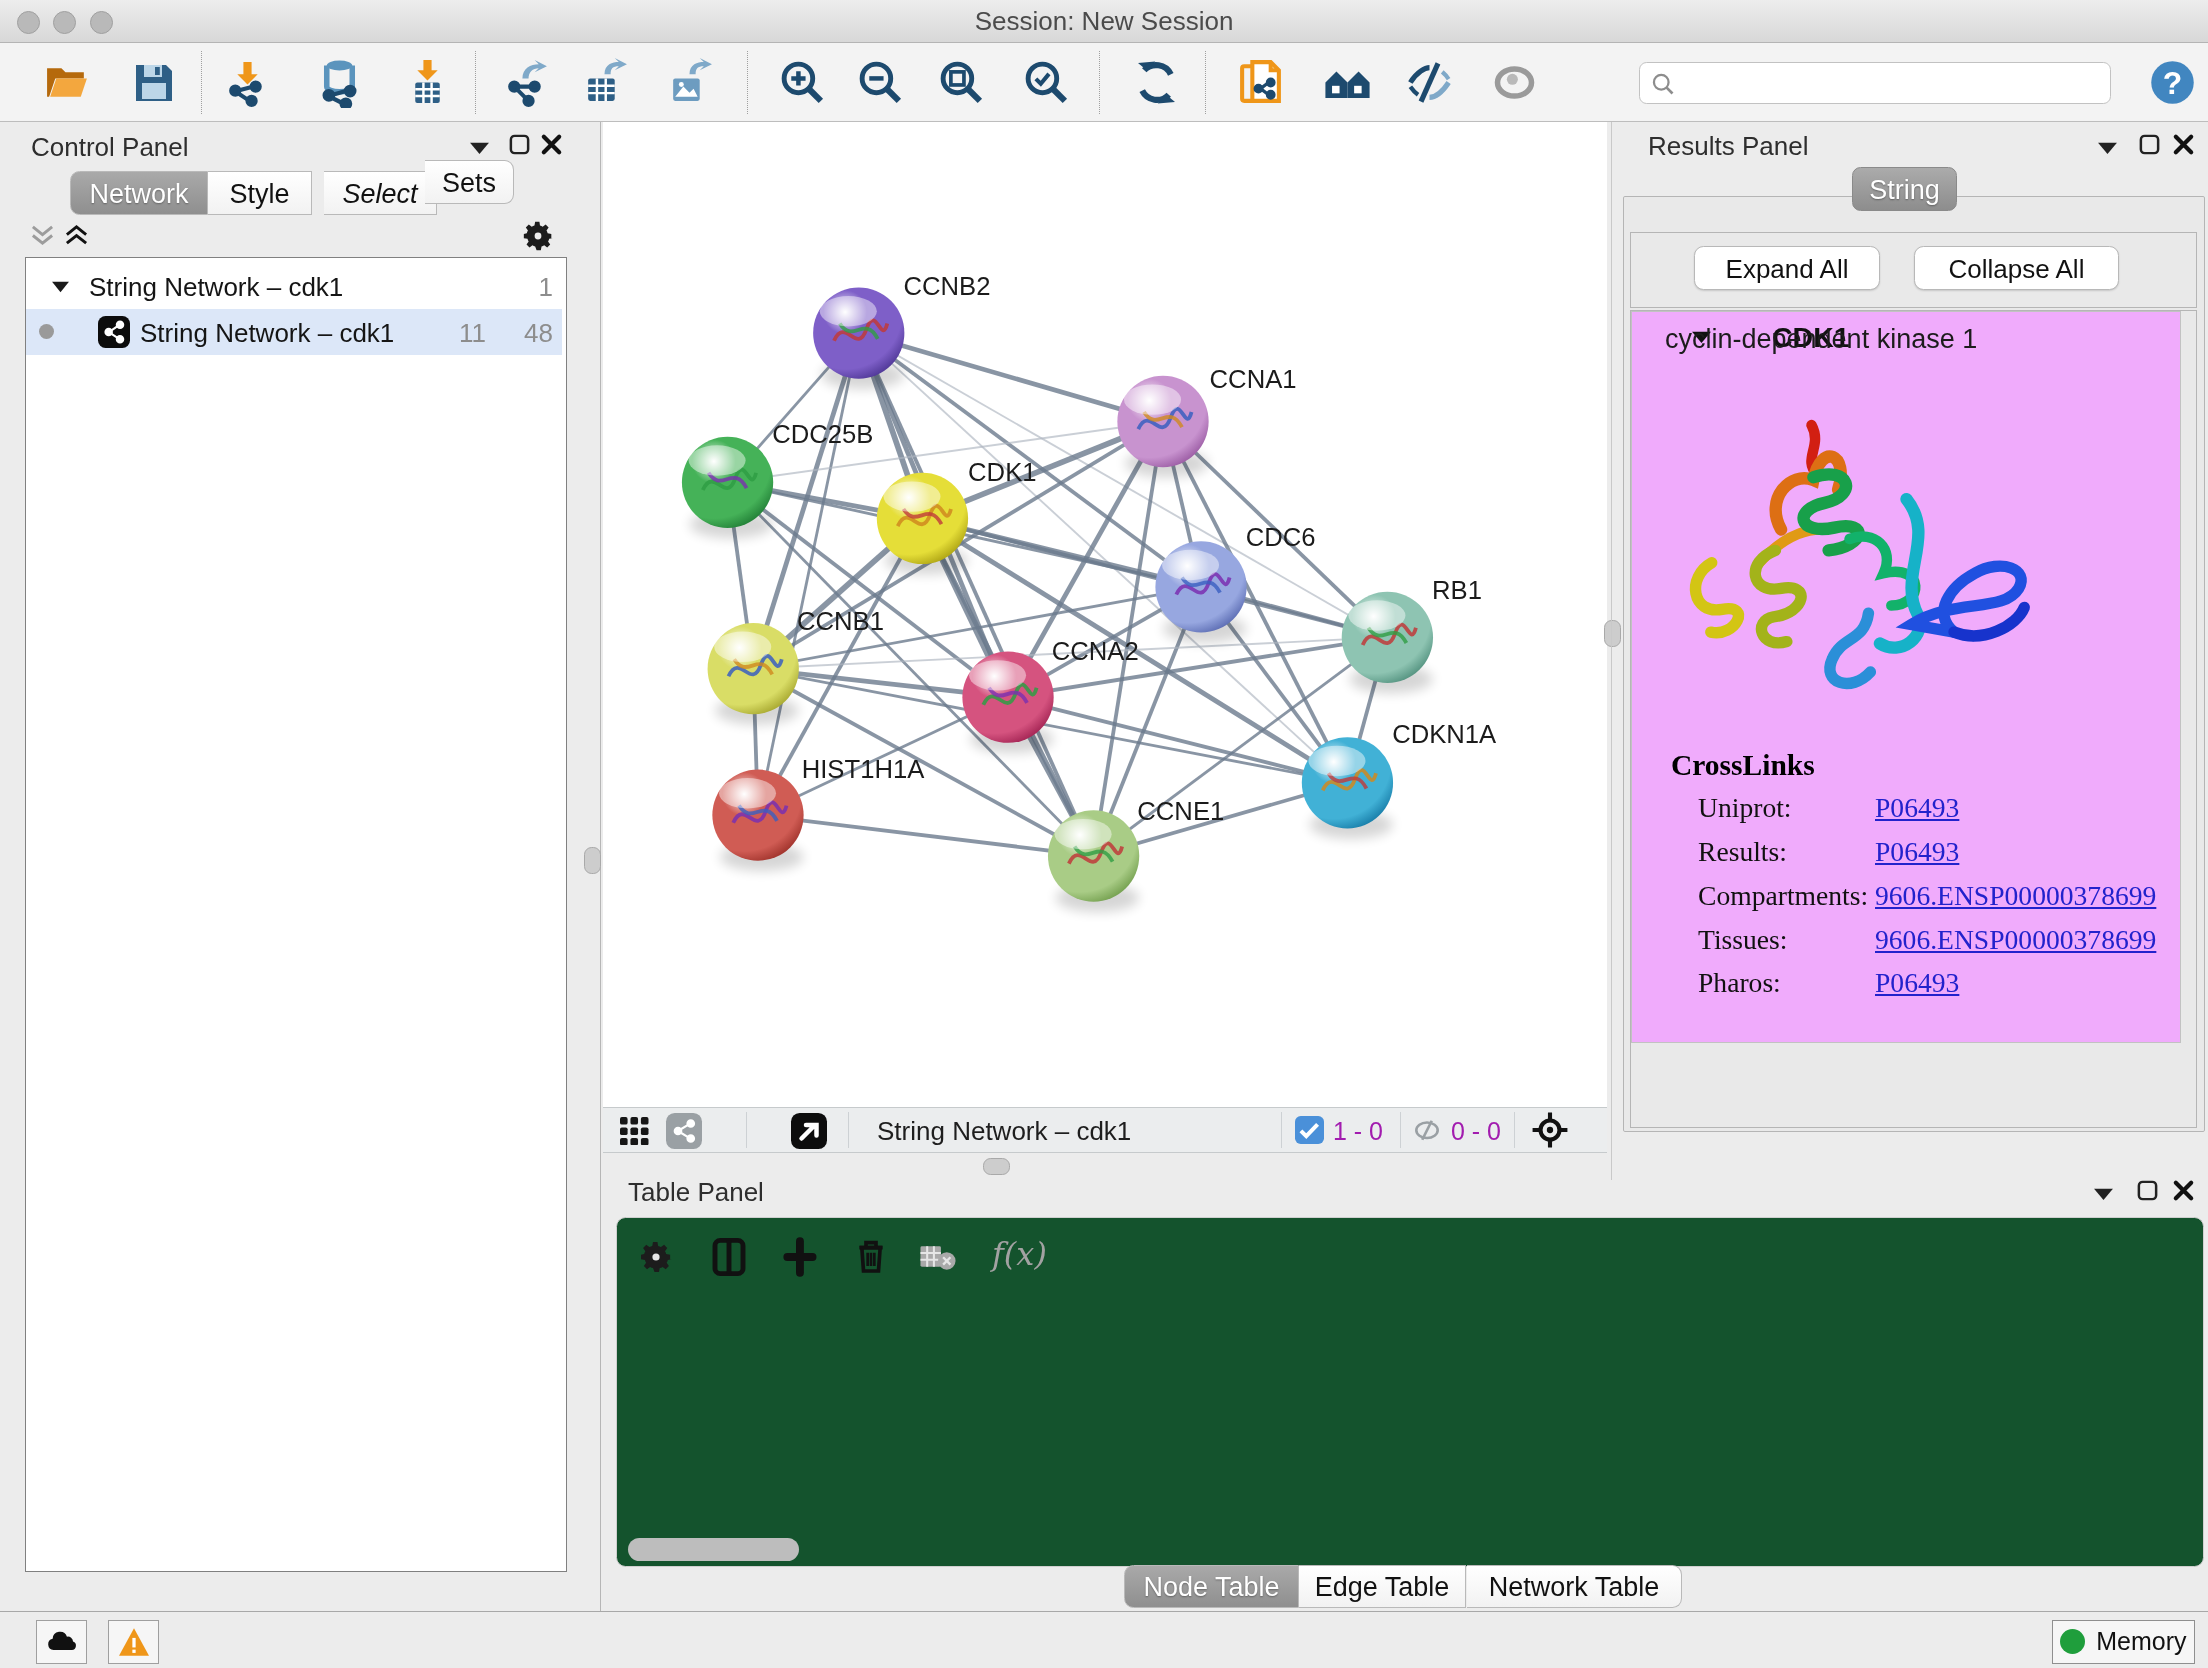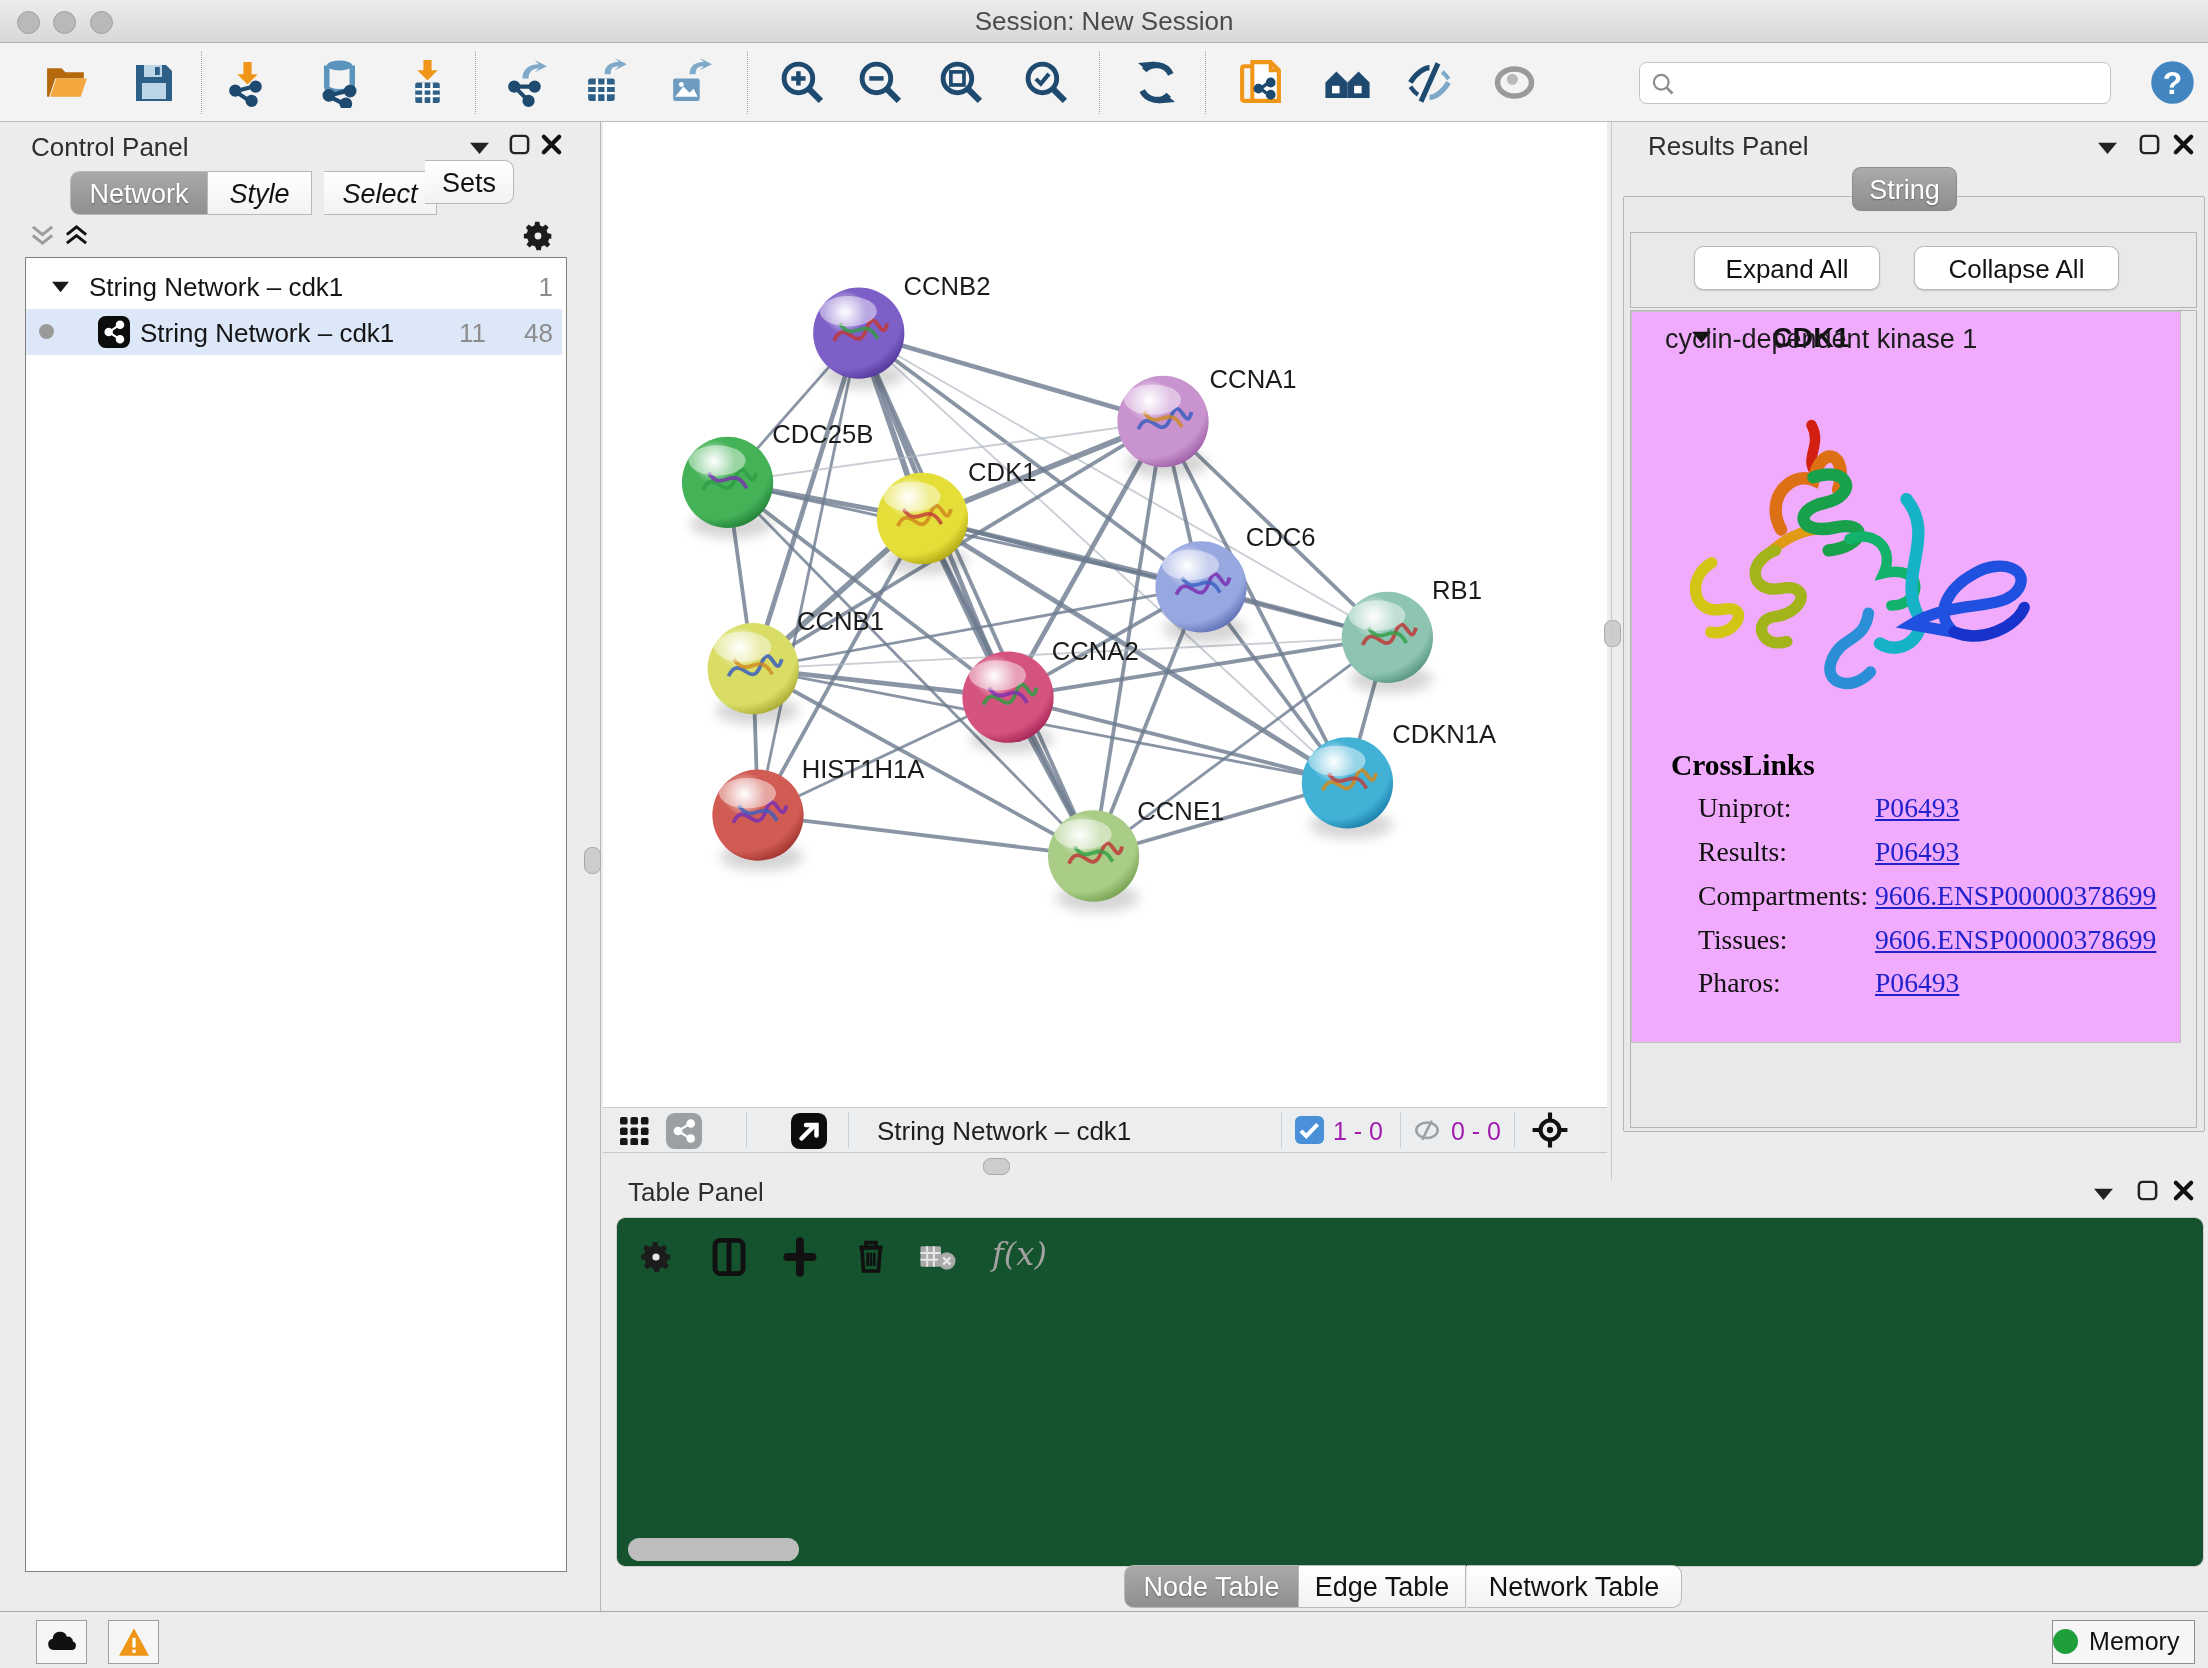--- a/index.html
+++ b/index.html
@@ -257,7 +257,7 @@
     </svg>
 
   <div class="seg first sel" style="left:70px;top:49px;width:138px;">Network</div>
-  <div class="seg" style="left:208px;top:49px;width:104px;font-style:italic;">Style</div>
+  <div class="seg" style="left:208px;top:49px;width:104px;">Style</div>
   <div class="seg" style="left:324px;top:49px;width:113px;font-style:italic;">Select</div>
   <div class="seg last" style="left:425px;top:38px;width:89px;">Sets</div>
 

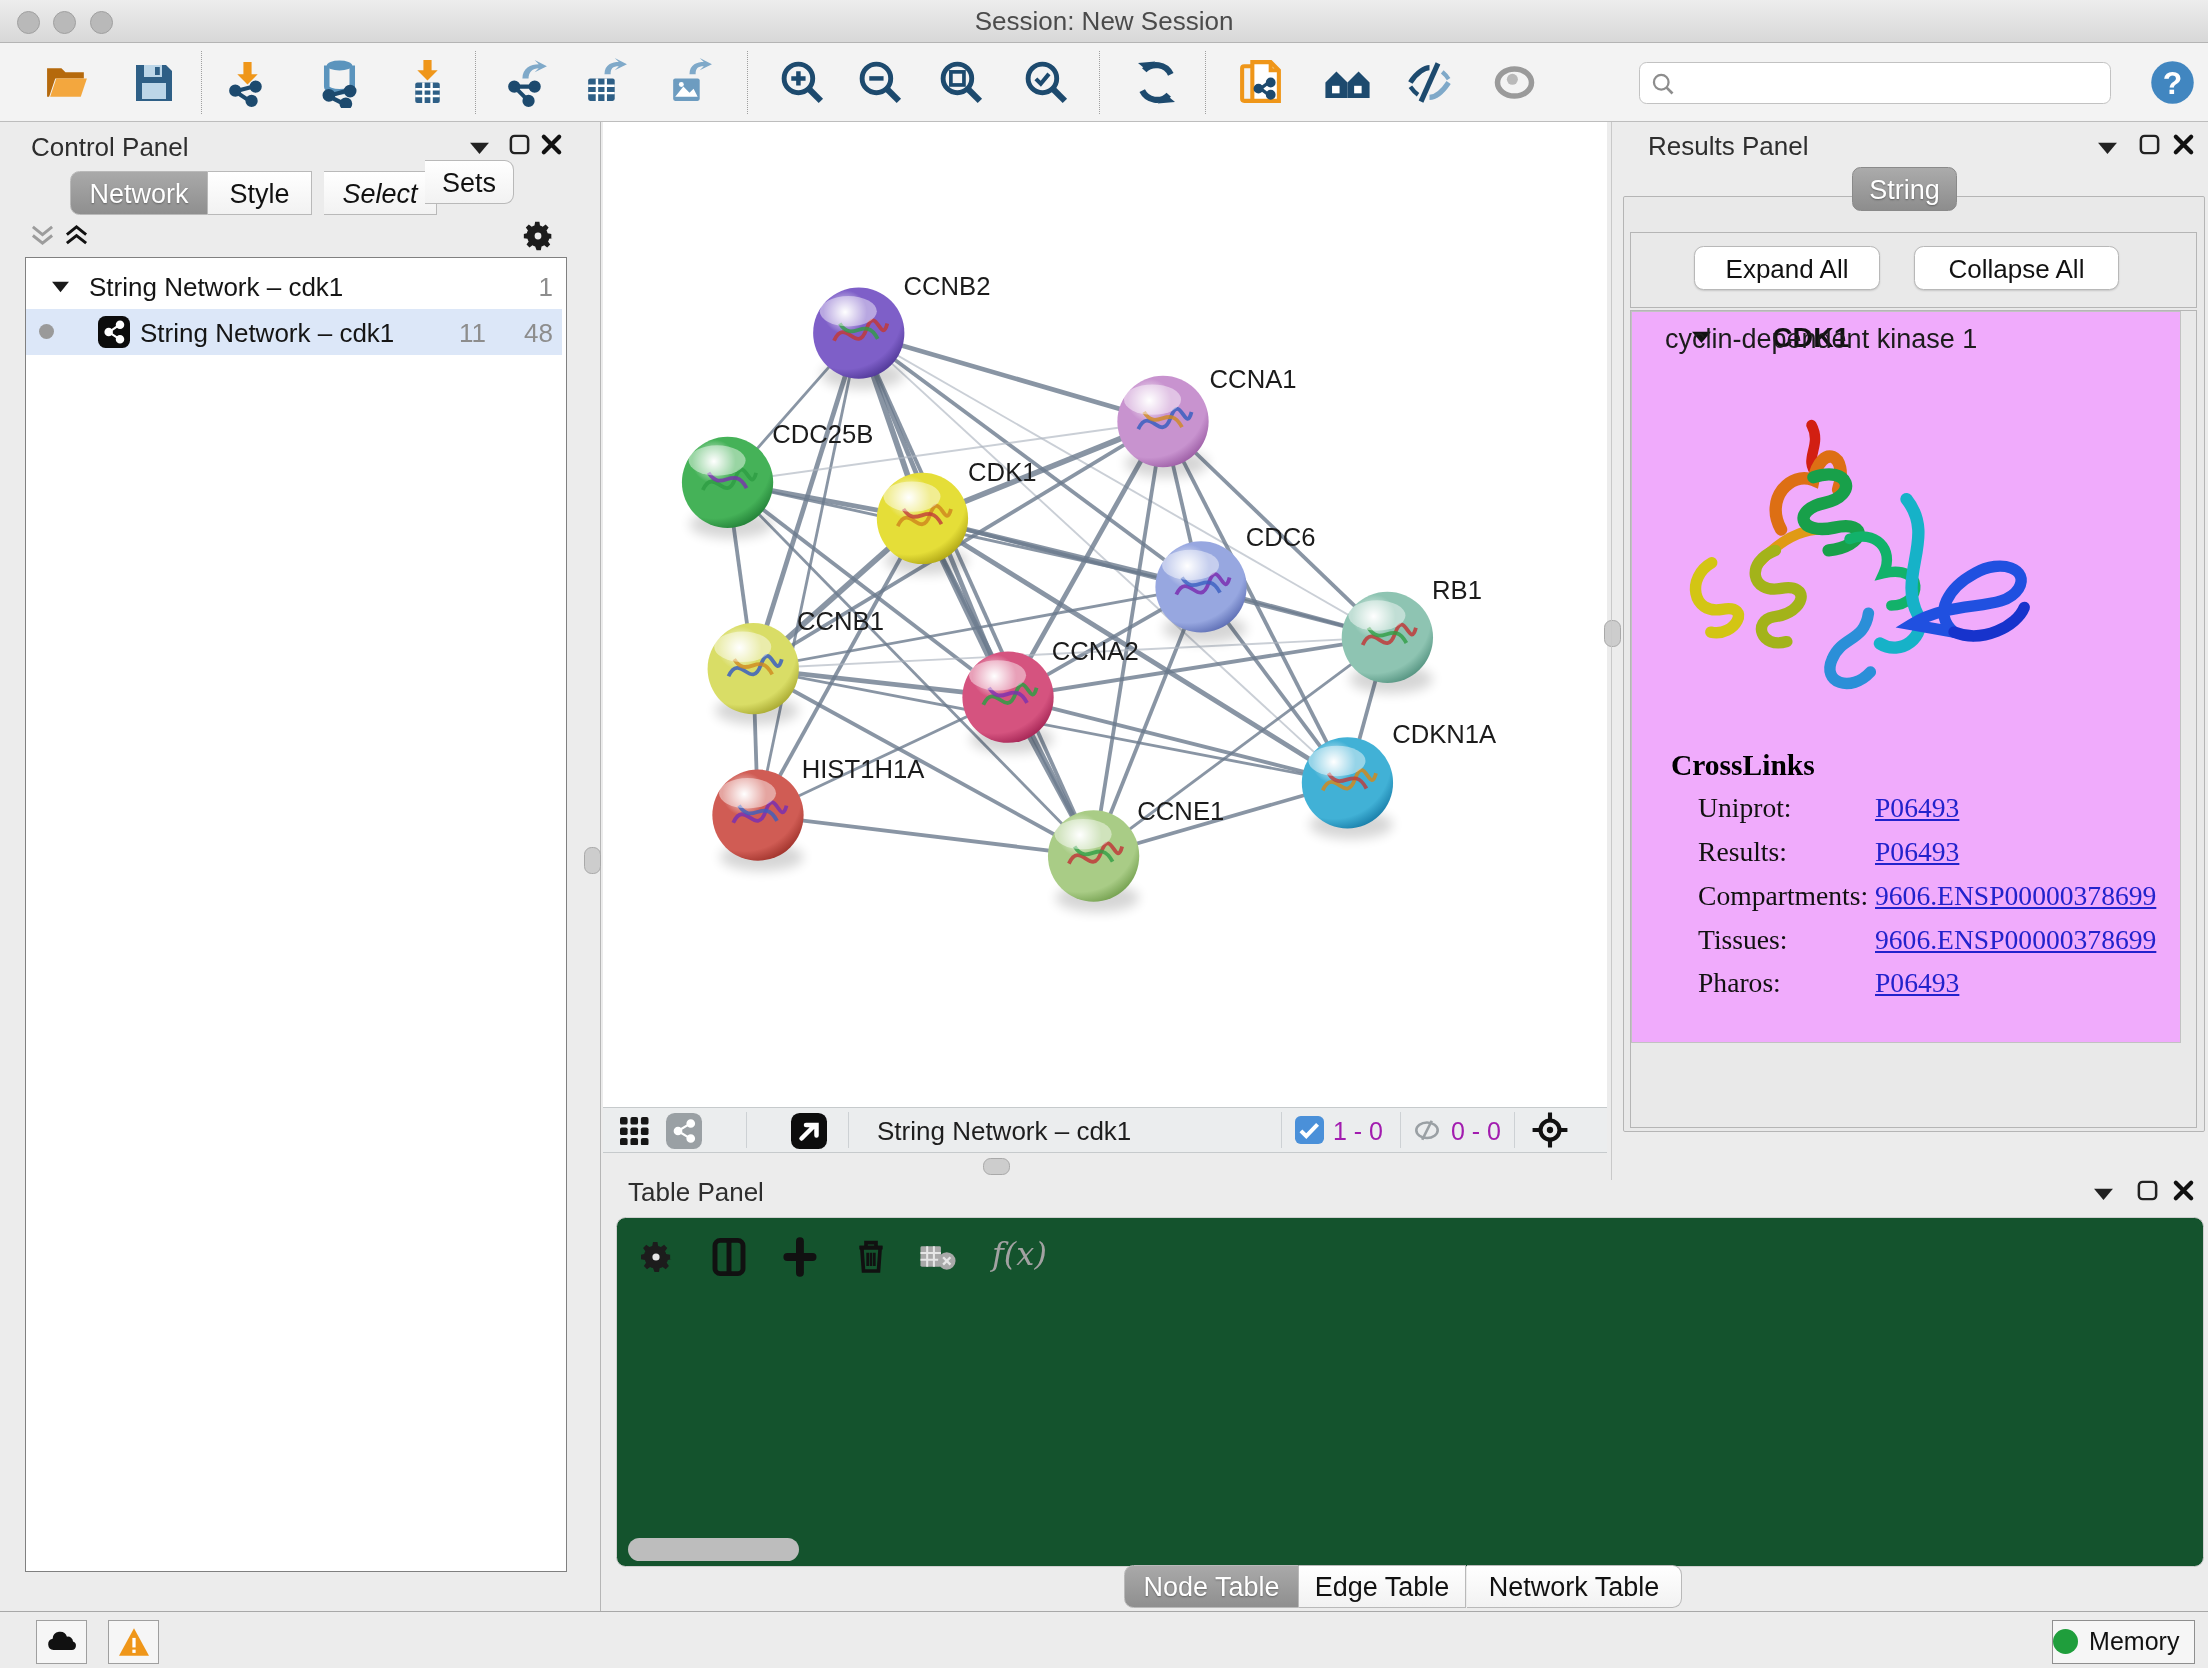--- a/index.html
+++ b/index.html
@@ -61,7 +61,7 @@
   #statusbar{left:0;top:1611px;width:2208px;height:57px;background:#ececec;border-top:1px solid #a8a8a8;}
   .sbtn{position:absolute;top:7.6px;width:49px;height:42px;background:#f6f6f6;border:1.9px solid #9f9f9f;display:flex;align-items:center;justify-content:center;}
   #memorybtn{position:absolute;right:13.3px;top:7.6px;width:141px;height:42px;background:#f6f6f6;border:1.9px solid #8f8f8f;
-      display:flex;align-items:center;font-size:25px;color:#111;}
+      display:flex;align-items:center;justify-content:center;font-size:25px;color:#111;}
   .dot{width:25px;height:25px;border-radius:50%;background:#1f9e3c;margin-right:11.4px;}
   .handle{position:absolute;background:#cdcdcd;border:1px solid #a9a9a9;border-radius:7.6px;}
 </style>

